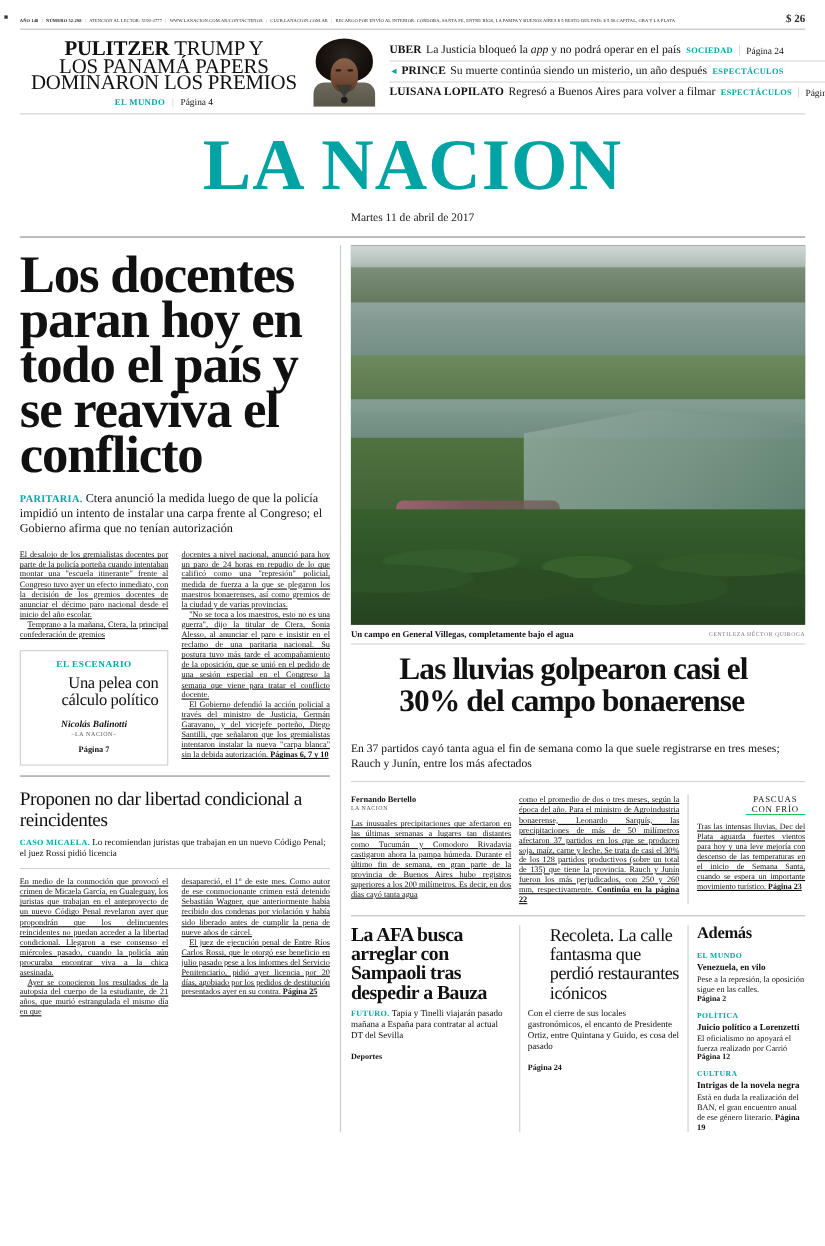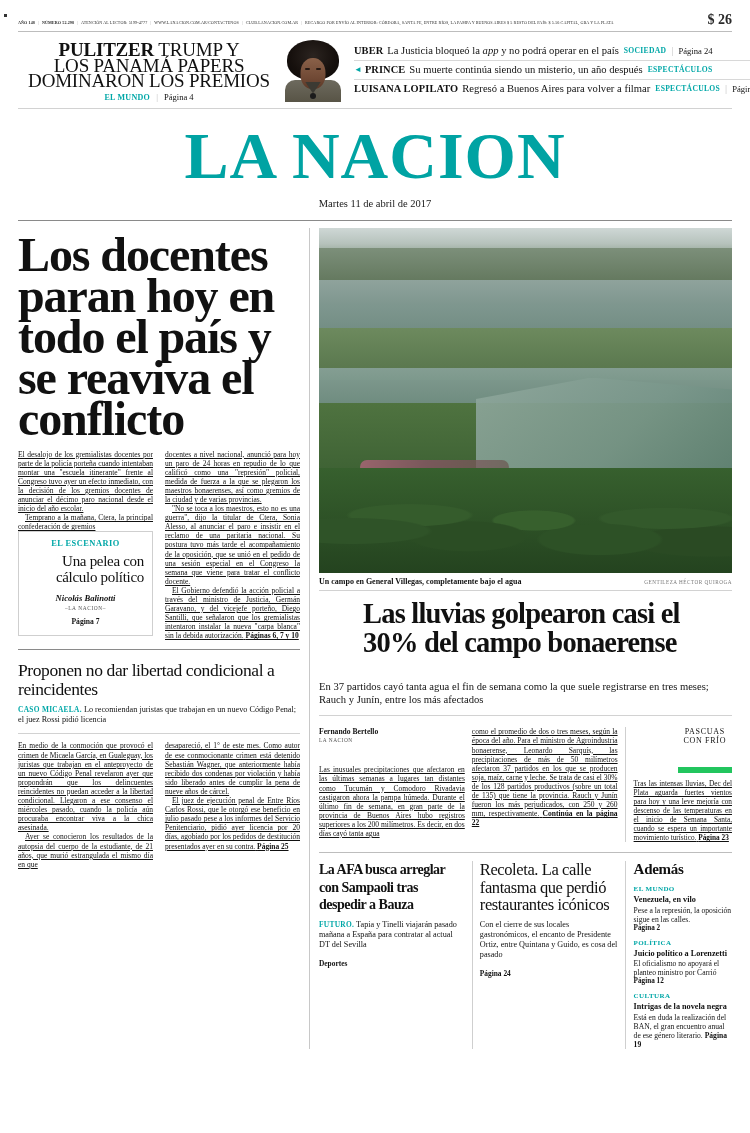--- a/index.html
+++ b/index.html
@@ -18,7 +18,7 @@
   }
   .topbar .b{font-weight:bold;}
   .topbar .sep{margin:0 3px;color:#999;}
-  .topbar .price{font-size:14px;font-weight:bold;margin-left:auto;letter-spacing:0;}
+  .topbar .price{font-size:10px;font-weight:bold;margin-left:auto;letter-spacing:0;}
   .rule{height:1px;background:#bdbdbd;width:100%;}
   .rule.dark{background:#8a8a8a;}
   .rule.thin{background:#d2d2d2;}

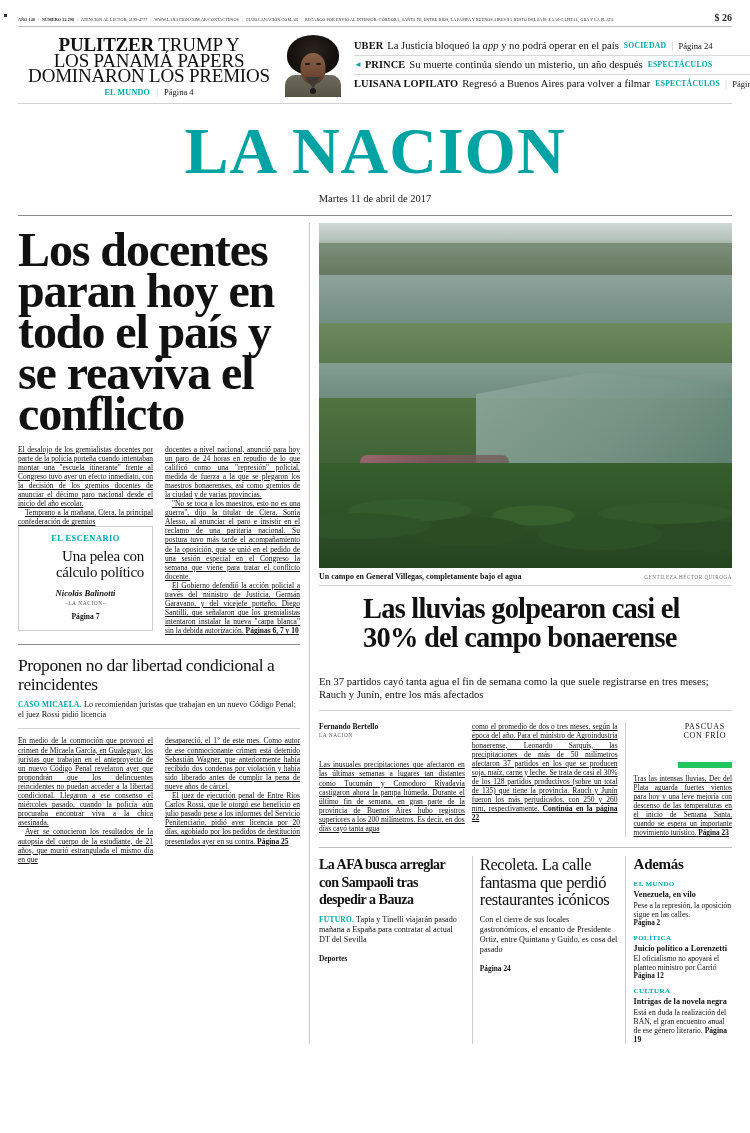--- a/index.html
+++ b/index.html
@@ -287,6 +287,10 @@
 
         <h1 class="hl-main">Los docentes paran hoy en todo el país y se reaviva el conflicto</h1>
 
+        <div class="sub-main">
+          <span class="kick">PARITARIA.</span>
+          <span>Ctera anunció la medida luego de que la policía impidió un intento de instalar una carpa frente al Congreso; el Gobierno afirma que no tenían autorización</span>
+        </div>
 
         <div class="two-col">
           <div class="c">

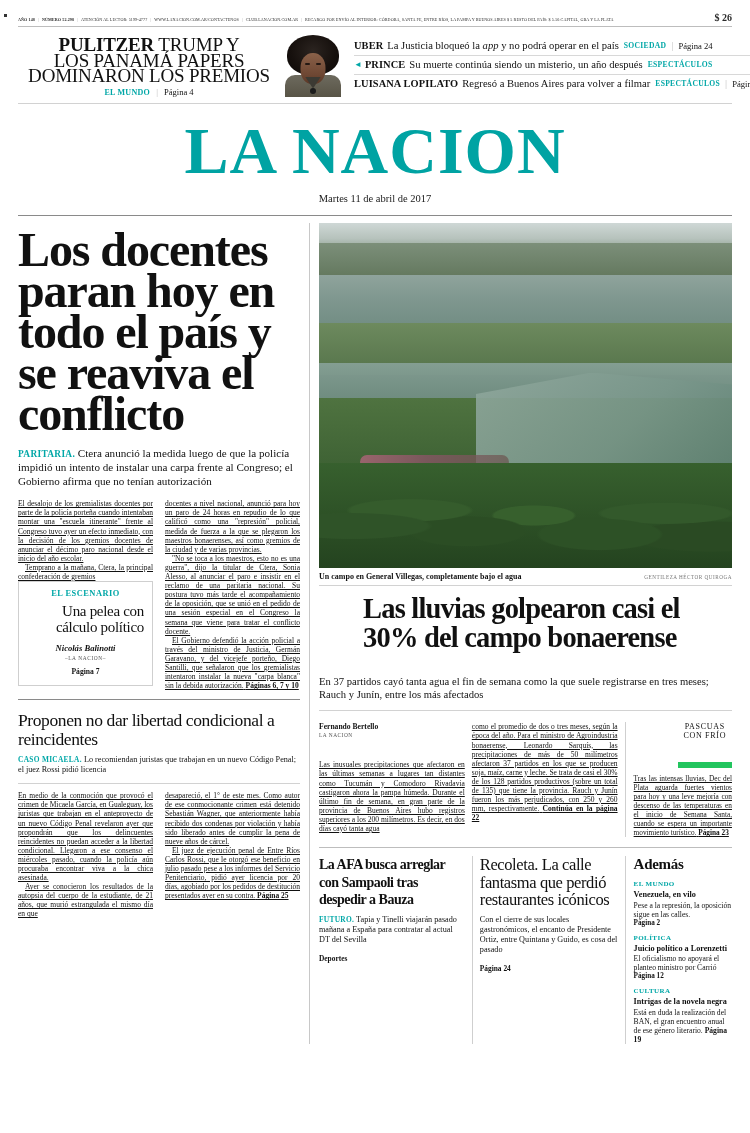--- a/index.html
+++ b/index.html
@@ -106,7 +106,7 @@
   .body-txt b{font-weight:bold;}
 
   .box-escenario{
-    border:1px solid #cfcfcf;padding:7px 8px 9px 8px;text-align:center;
+    border:1px solid #cfcfcf;margin-top:10px;padding:7px 8px 9px 8px;text-align:center;
   }
   .box-escenario .kick{color:#00a7a7;font-weight:bold;font-size:8.4px;letter-spacing:.5px;}
   .box-escenario .t{font-size:15px;line-height:16px;margin-top:5px;letter-spacing:-.3px;text-align:right;}

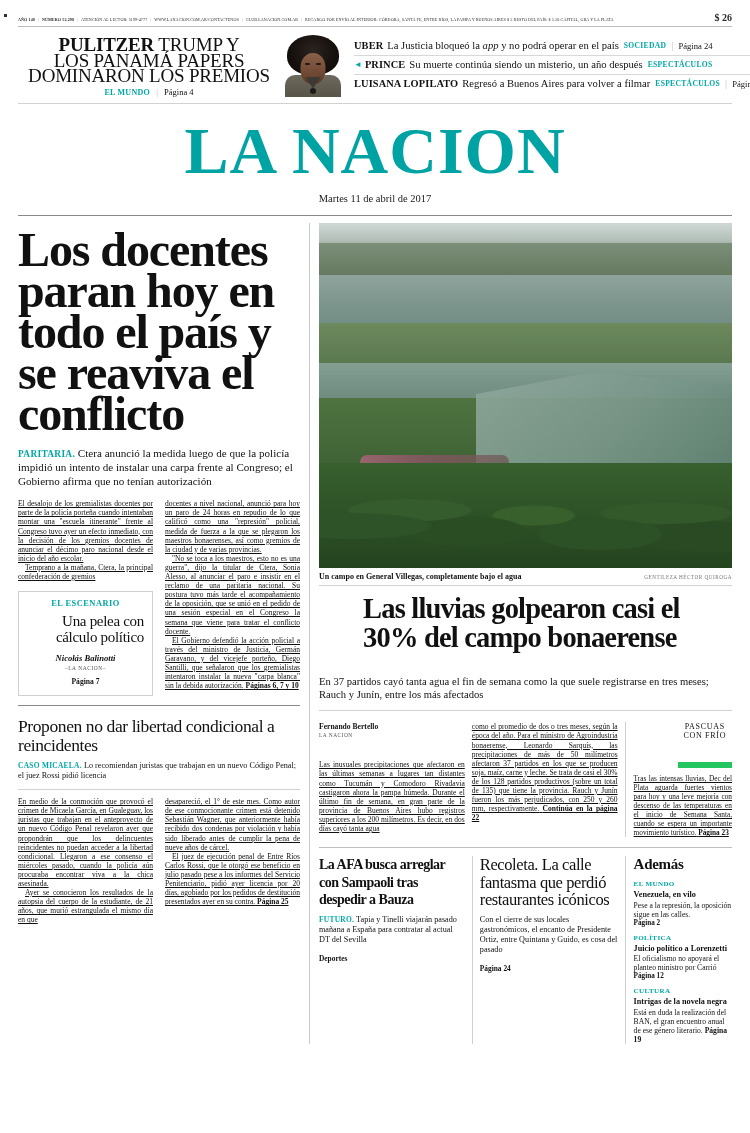--- a/index.html
+++ b/index.html
@@ -169,7 +169,7 @@
   .byline{font-size:7.6px;font-weight:bold;}
   .byline .org{display:block;font-size:5.4px;font-weight:normal;letter-spacing:.5px;color:#555;margin-top:1px;}
   .c1 .body-txt, .c2 .body-txt{margin-top:22px;}
-  .sidebar-kick{font-size:8px;letter-spacing:.7px;text-align:center;padding-bottom:22px;border-bottom:6px solid #22c55e;margin-left:44px;}
+  .sidebar-kick{font-size:8px;letter-spacing:.7px;text-align:center;padding-bottom:0;border-bottom:1px solid #22c55e;margin-left:44px;}
   .c3 .body-txt{margin-top:6px;font-size:7.3px;line-height:9px;}
 
   

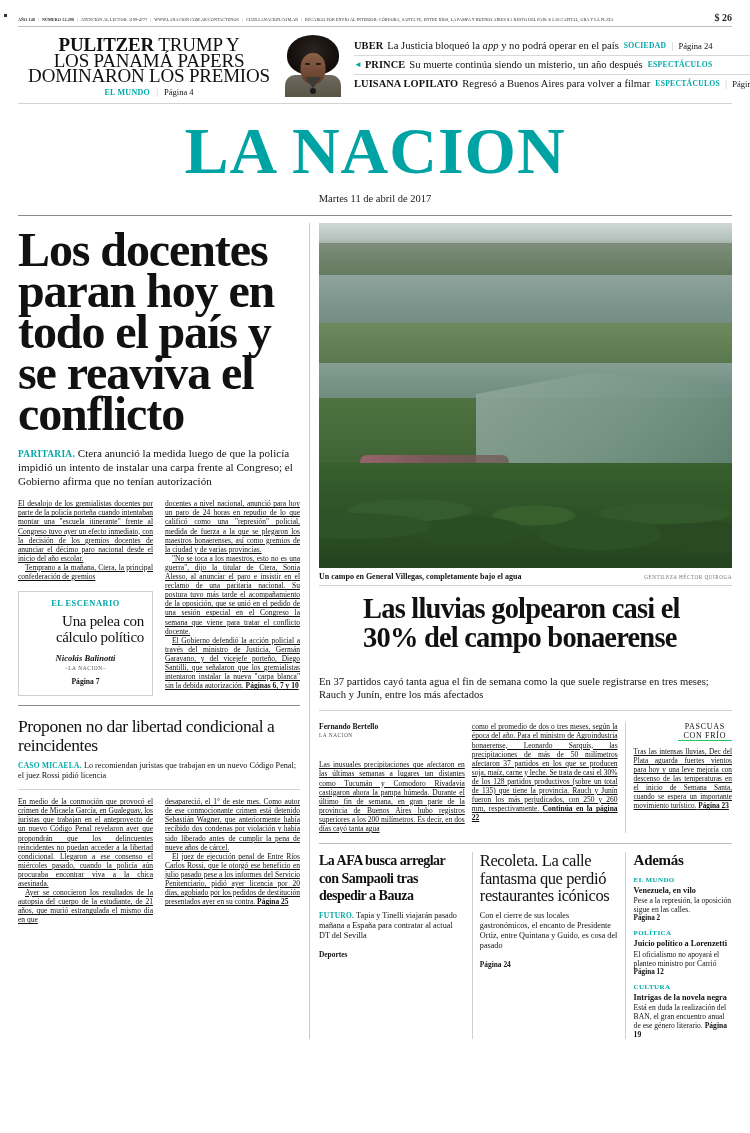--- a/index.html
+++ b/index.html
@@ -168,7 +168,7 @@
   .three-col .c3{width:26%;padding-left:8px;border-left:1px solid #cfcfcf;}
   .byline{font-size:7.6px;font-weight:bold;}
   .byline .org{display:block;font-size:5.4px;font-weight:normal;letter-spacing:.5px;color:#555;margin-top:1px;}
-  .c1 .body-txt, .c2 .body-txt{margin-top:22px;}
+  .c1 .body-txt, .c2 .body-txt{margin-top:6px;}
   .sidebar-kick{font-size:8px;letter-spacing:.7px;text-align:center;padding-bottom:0;border-bottom:1px solid #22c55e;margin-left:44px;}
   .c3 .body-txt{margin-top:6px;font-size:7.3px;line-height:9px;}
 

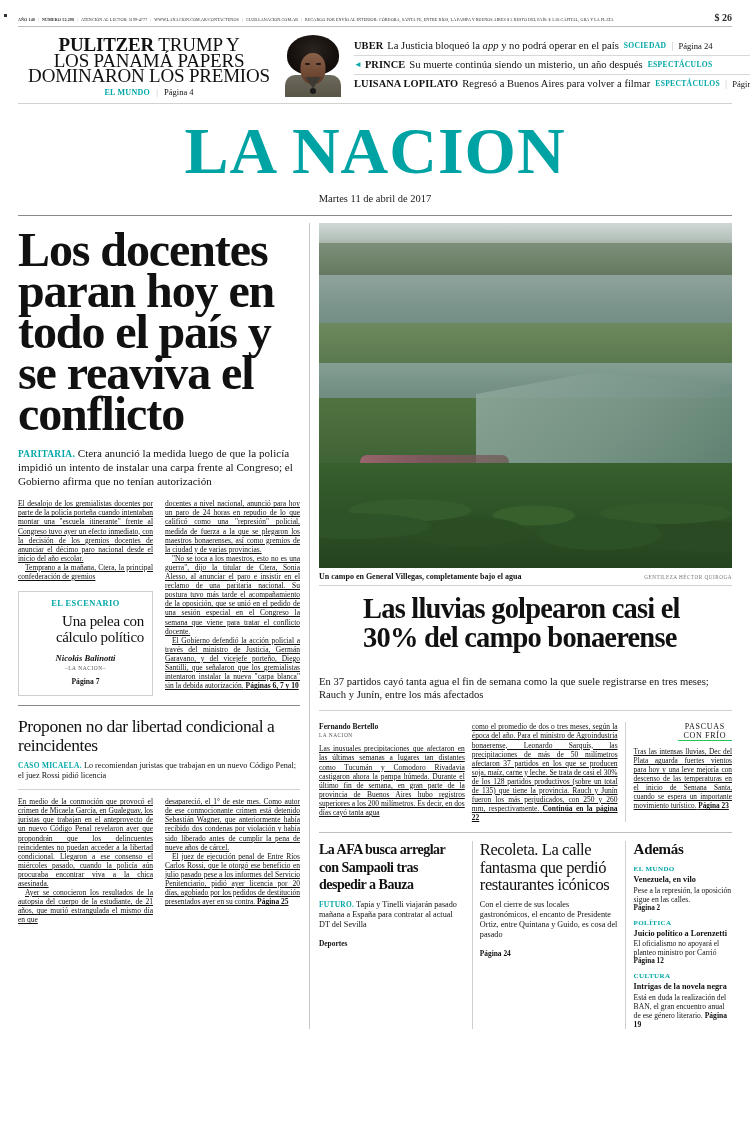--- a/index.html
+++ b/index.html
@@ -177,7 +177,7 @@
   .bottom3 .b1{width:37%;box-sizing:border-box;padding-right:7px;}
   .bottom3 .b2{width:37%;box-sizing:border-box;padding:0 7px;border-left:1px solid #cfcfcf;}
   .bottom3 .b3{width:26%;box-sizing:border-box;padding-left:8px;border-left:1px solid #cfcfcf;}
-  .b1 .t{font-size:14px;line-height:17.5px;font-weight:bold;letter-spacing:-.5px;}
+  .b1 .t{font-size:18px;line-height:17.5px;font-weight:bold;letter-spacing:-.5px;}
   .b1 .s{font-size:8.2px;line-height:10px;margin-top:6px;}
   .b1 .s .kick{color:#00a7a7;font-weight:bold;font-size:7.4px;letter-spacing:.3px;}
   .b1 .foot{font-size:7.4px;font-weight:bold;margin-top:9px;}

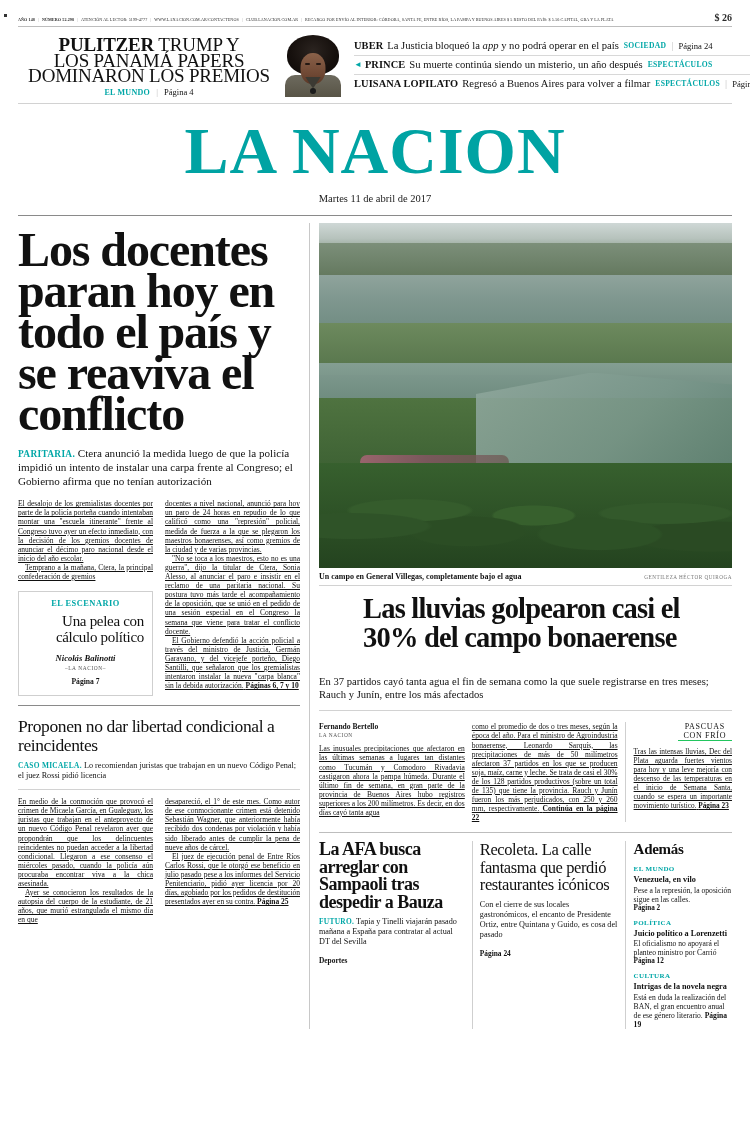--- a/index.html
+++ b/index.html
@@ -181,7 +181,7 @@
   .b1 .s{font-size:8.2px;line-height:10px;margin-top:6px;}
   .b1 .s .kick{color:#00a7a7;font-weight:bold;font-size:7.4px;letter-spacing:.3px;}
   .b1 .foot{font-size:7.4px;font-weight:bold;margin-top:9px;}
-  .b2 .t{font-size:16.5px;line-height:17.5px;letter-spacing:-.4px;}
+  .b2 .t{font-size:16.5px;line-height:17.5px;letter-spacing:-.4px;margin-left:20px;}
   .b2 .s{font-size:8.2px;line-height:10px;margin-top:6px;}
   .b2 .foot{font-size:7.4px;font-weight:bold;margin-top:9px;}
   .b3 .t{font-size:15px;font-weight:bold;letter-spacing:-.3px;}

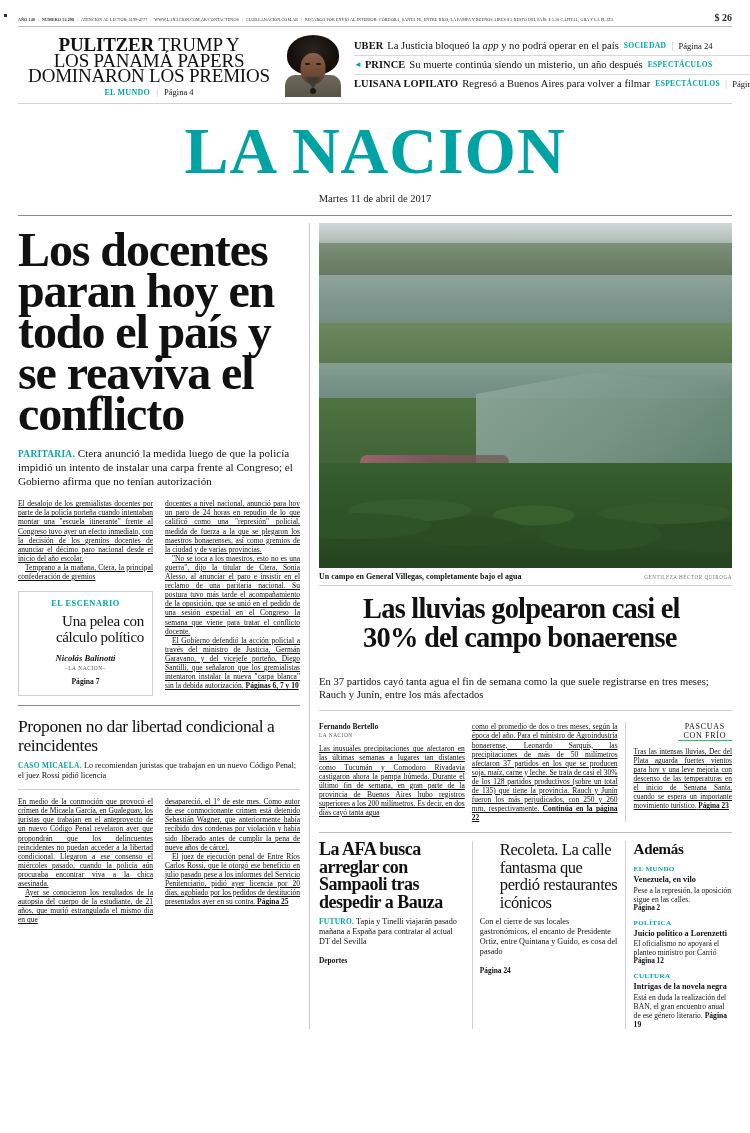--- a/index.html
+++ b/index.html
@@ -425,7 +425,7 @@
             <div class="ad-item">
               <div class="sec">POLÍTICA</div>
               <div class="hd">Juicio político a Lorenzetti</div>
-              <div class="dk">El oficialismo no apoyará el planteo ministro por Carrió</div>
+              <div class="dk">El oficialismo no apoyará el fuerza realizado por Carrió</div>
               <div class="pg">Página 12</div>
             </div>
 

